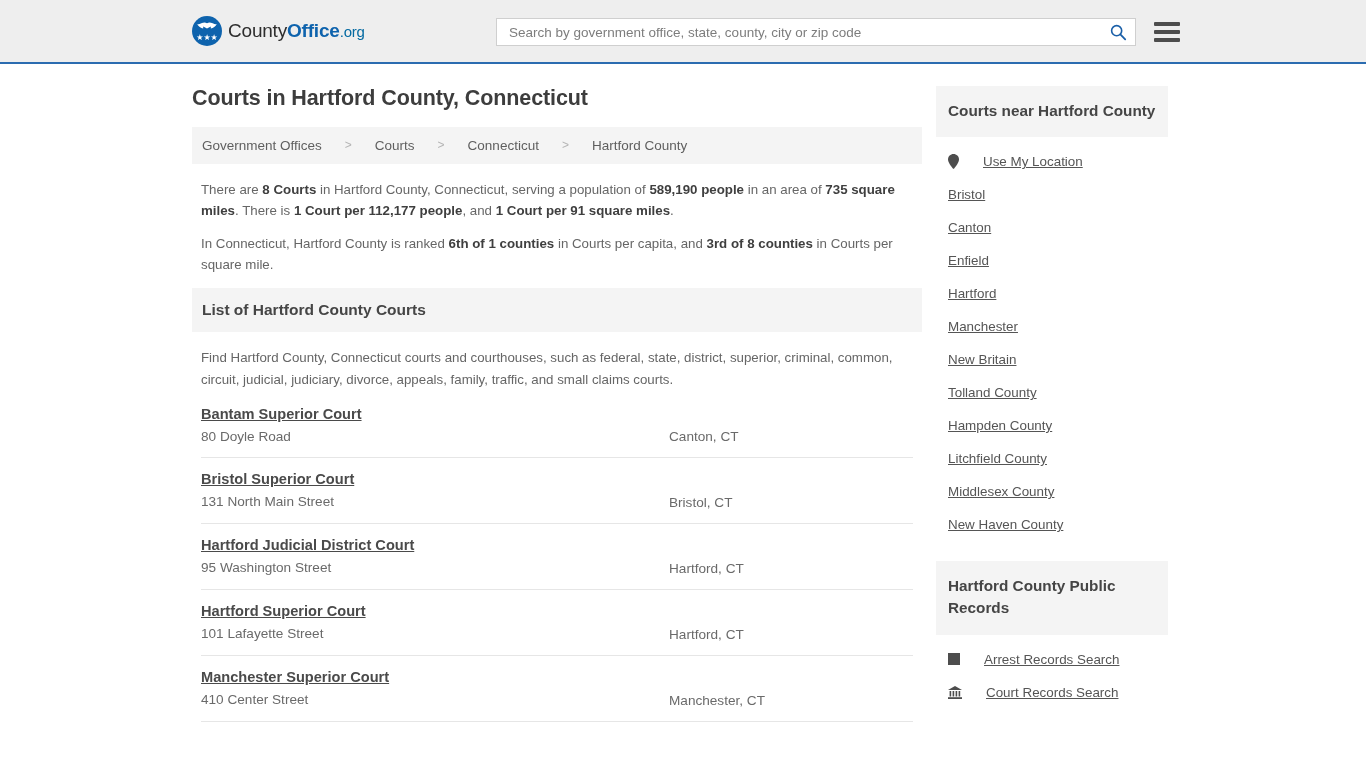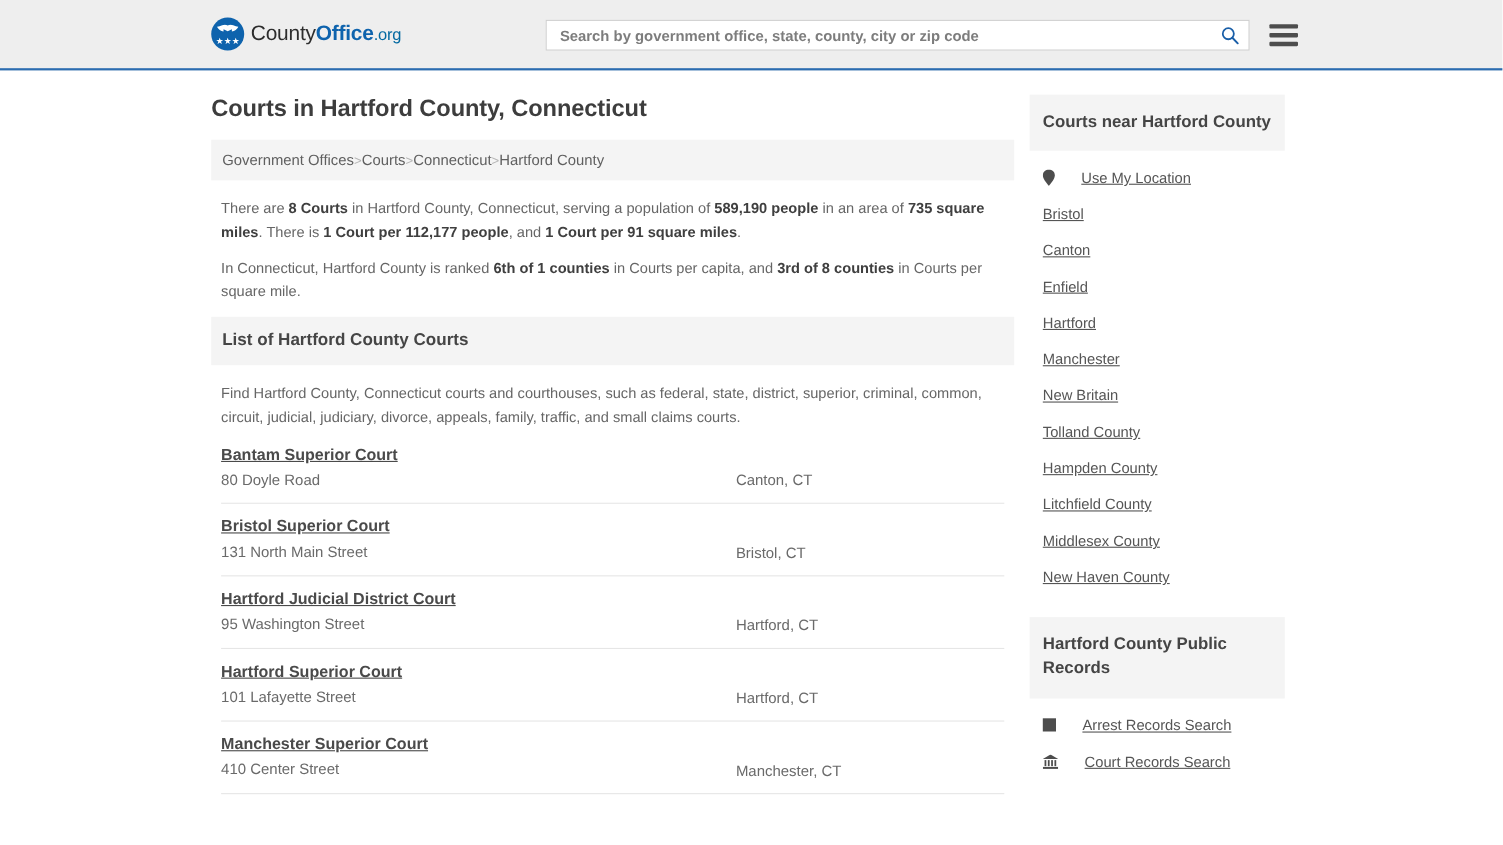--- a/index.html
+++ b/index.html
@@ -86,7 +86,6 @@
     font-family: "Liberation Sans", sans-serif;
     color: #6b6b6b;
     background: transparent;
-    font-weight: bold;
   }
   .search-input::placeholder { color: #7d7d7d; }
   .search-icon { width: 18px; height: 18px; flex: none; cursor: pointer; }

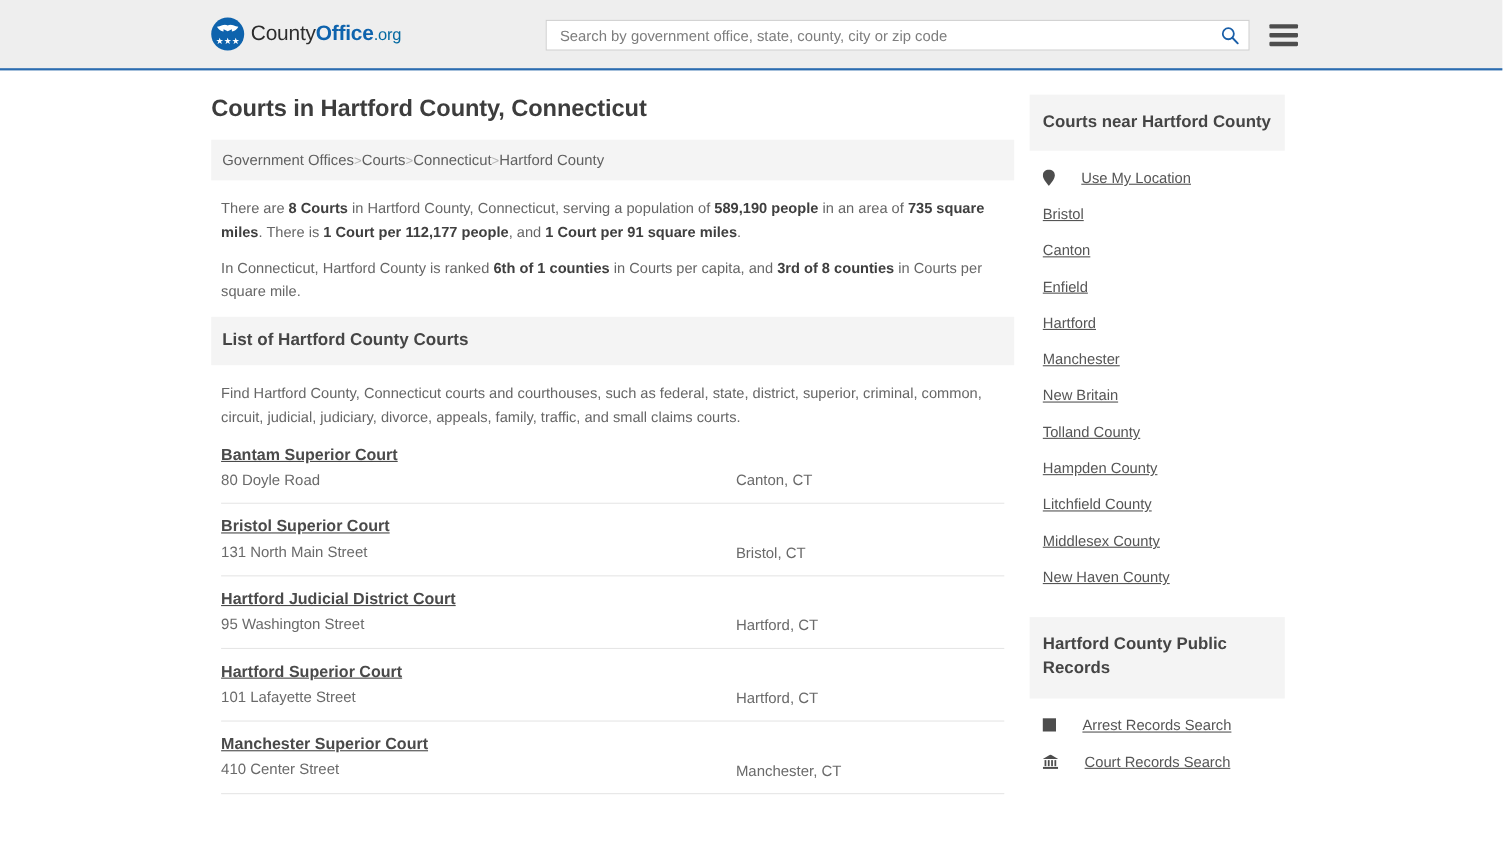--- a/index.html
+++ b/index.html
@@ -132,9 +132,9 @@
     font-size: 13.5px;
     color: #6d6d6d;
     display: flex;
-    align-items: center;
+    align-items: flex-start;
     flex-wrap: wrap;
-    gap: 0;
+    gap: 23px;
   }
   .breadcrumb a {
     color: #5f5f5f;

